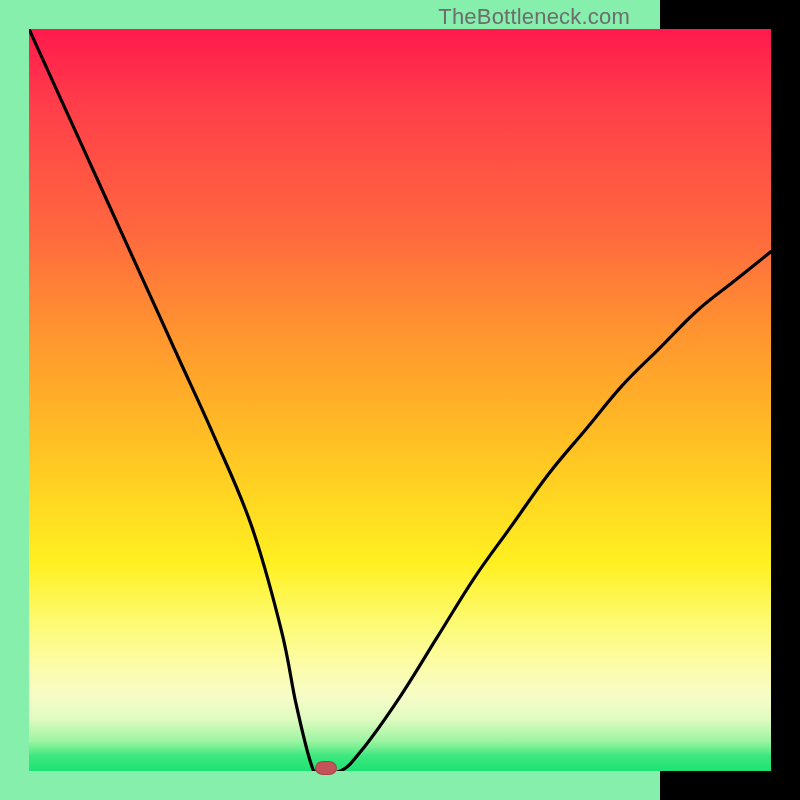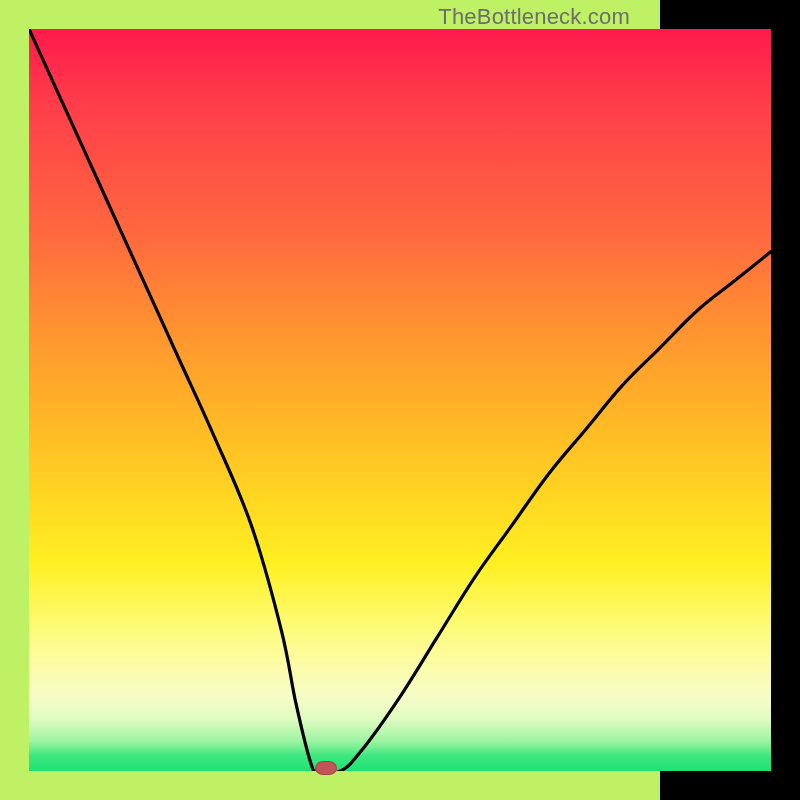--- a/index.html
+++ b/index.html
@@ -15,7 +15,7 @@
     position: relative;
     width: 660px;
     height: 800px;
-    background: #bef264;
+    background: #86efac;
   }
   .plot-area {
     position: absolute;

